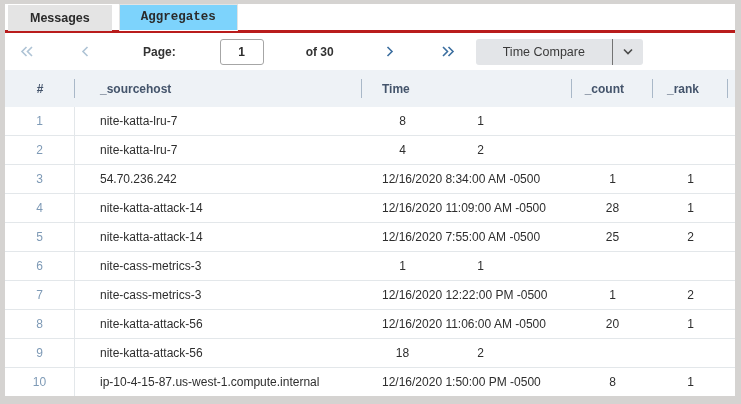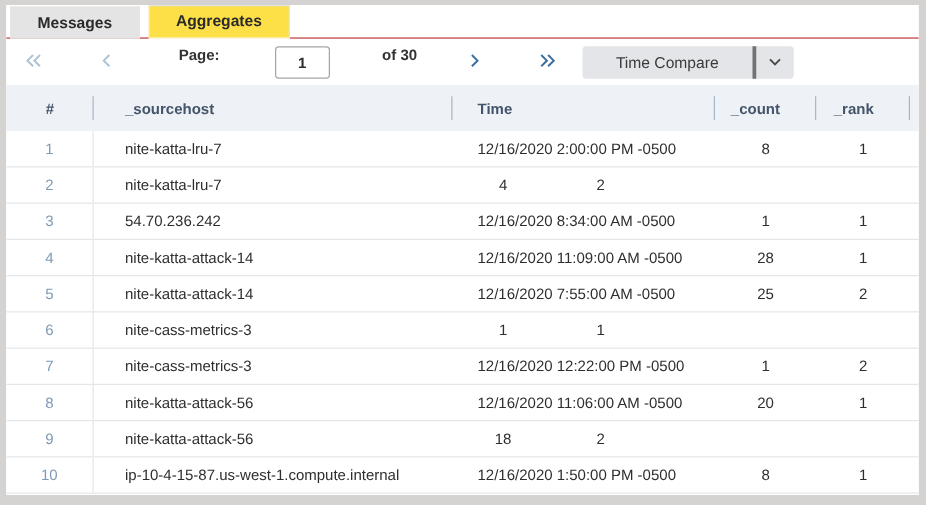--- a/index.html
+++ b/index.html
@@ -26,7 +26,7 @@
     flex:0 0 27px;
     display:flex; align-items:flex-end;
     padding-left:3px;
-    border-bottom:1px solid #b91c1c;
+    border-bottom:3px solid #b91c1c;
     box-sizing:border-box;
     background:#ffffff;
   }

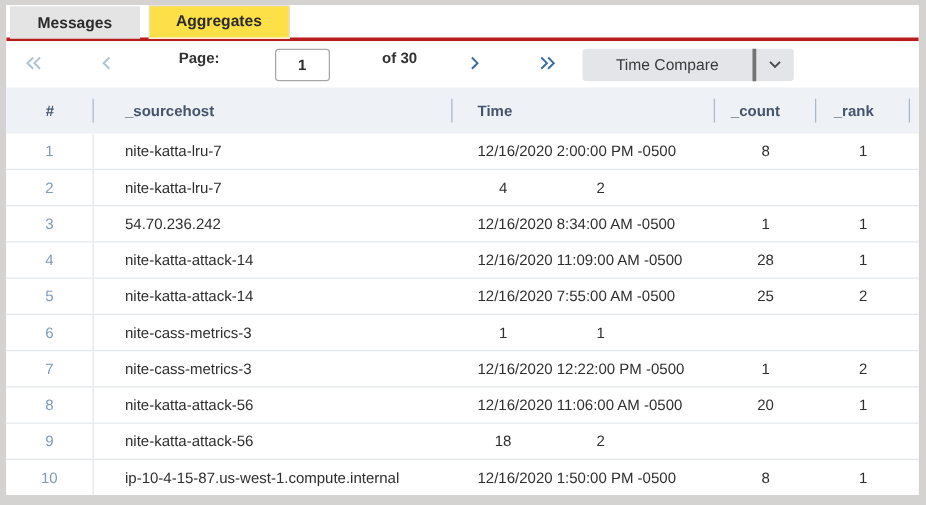--- a/index.html
+++ b/index.html
@@ -40,8 +40,8 @@
     cursor:pointer; white-space:nowrap;
   }
   .tab.active {
-    background:#fde047;
-    border:1px solid #e3e3e3; border-bottom:1px solid #ffffff;
+    background:#7dd3fc;
+    border:1px solid #e3e3e3; border-bottom:1px solid #ffffff;font-family:Liberation Mono, monospace;
   }
   
   .toolbar {

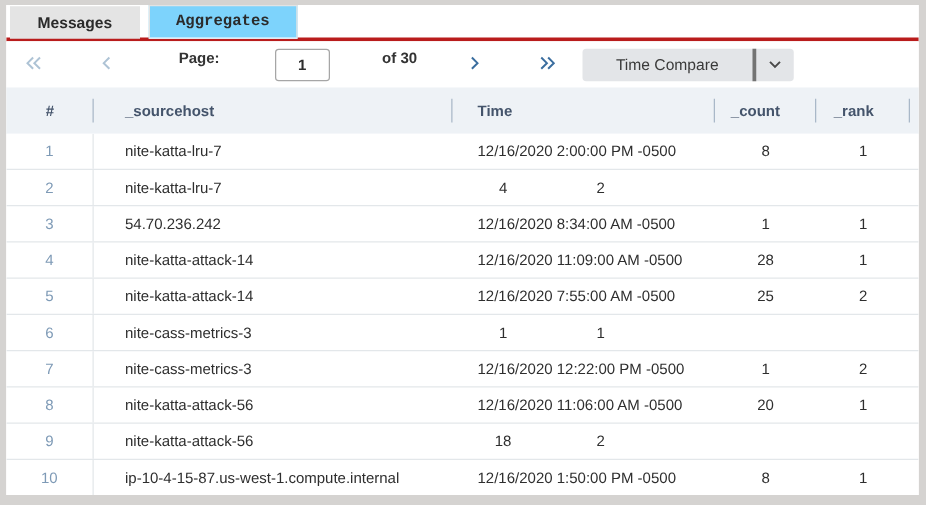--- a/index.html
+++ b/index.html
@@ -50,7 +50,7 @@
     padding-left:10px;
     background:#ffffff;
   }
-  .pager { display:flex; align-items:flex-start;gap:34px; }
+  .pager { display:flex; align-items:center;gap:34px; }
   .pgbtn {
     width:24px; height:24px;
     display:flex; align-items:center; justify-content:center;

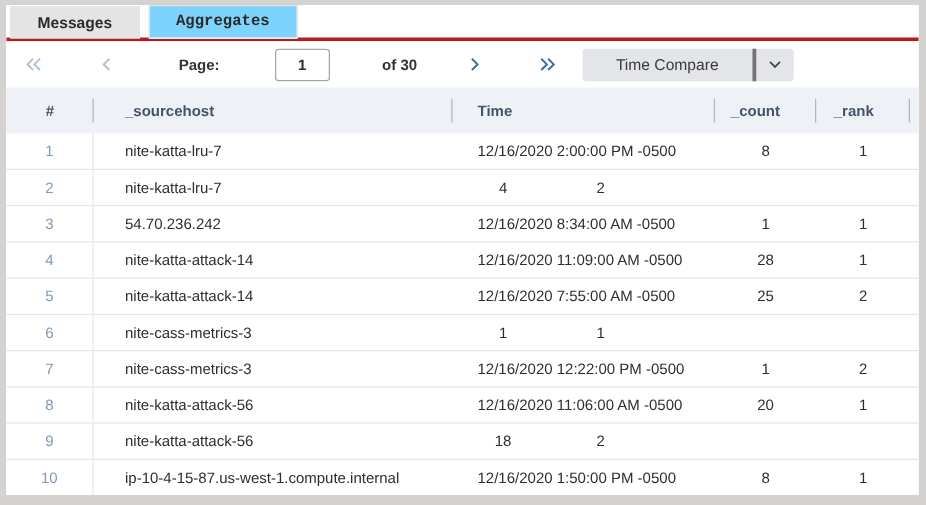--- a/index.html
+++ b/index.html
@@ -68,7 +68,7 @@
     font-size:12px; font-weight:bold; color:#2d2d2d;
     outline:none; box-sizing:content-box;
   }
-  .pgtotal { font-size:12px; font-weight:bold; color:#333333; margin-right:0; }
+  .pgtotal { font-size:12px; font-weight:bold; color:#333333; margin-right:10px; }
   .splitbtn {
     margin-left:16px;
     display:flex; align-items:stretch;

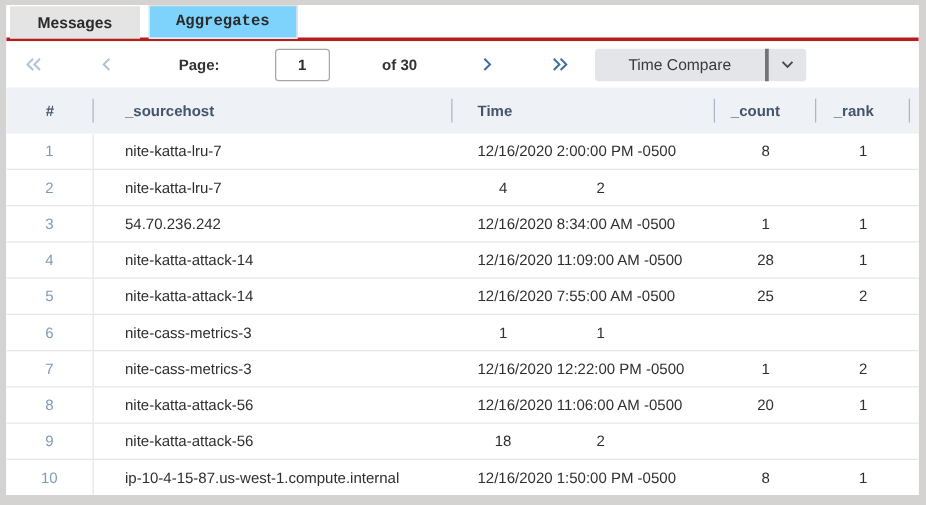--- a/index.html
+++ b/index.html
@@ -79,7 +79,7 @@
   .splitbtn-label {
     padding:0 27px; line-height:26px;
     font-size:12.5px; color:#3a3a3a;
-    border-right:3px solid #737373;
+    border-right:1px solid #737373;
     white-space:nowrap;
   }
   .splitbtn-caret {

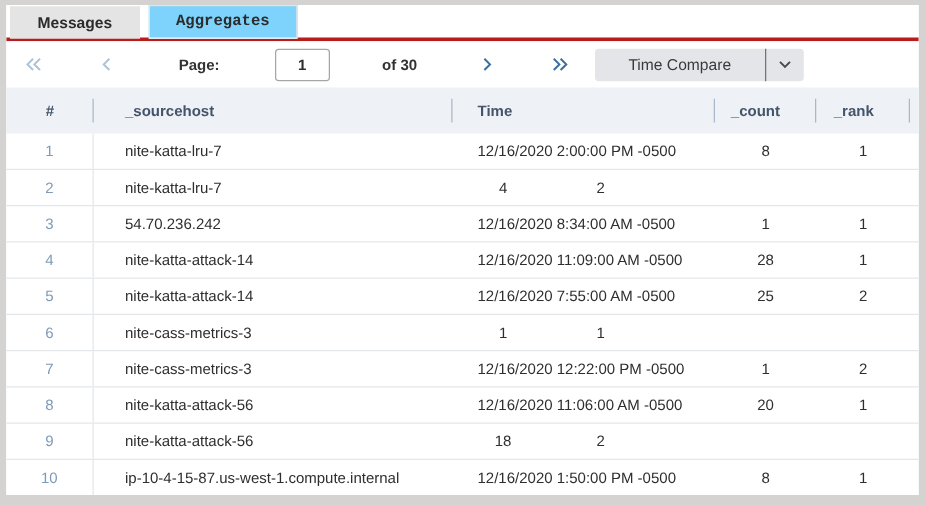--- a/index.html
+++ b/index.html
@@ -189,7 +189,6 @@
   <div class="trow">
     <div class="td c-num">1</div>
     <div class="td c-host">nite-katta-lru-7</div>
-    <div class="td c-time">12/16/2020 2:00:00 PM -0500</div>
     <div class="td c-count">8</div>
     <div class="td c-rank">1</div>
     <div class="td c-gutter"></div>

